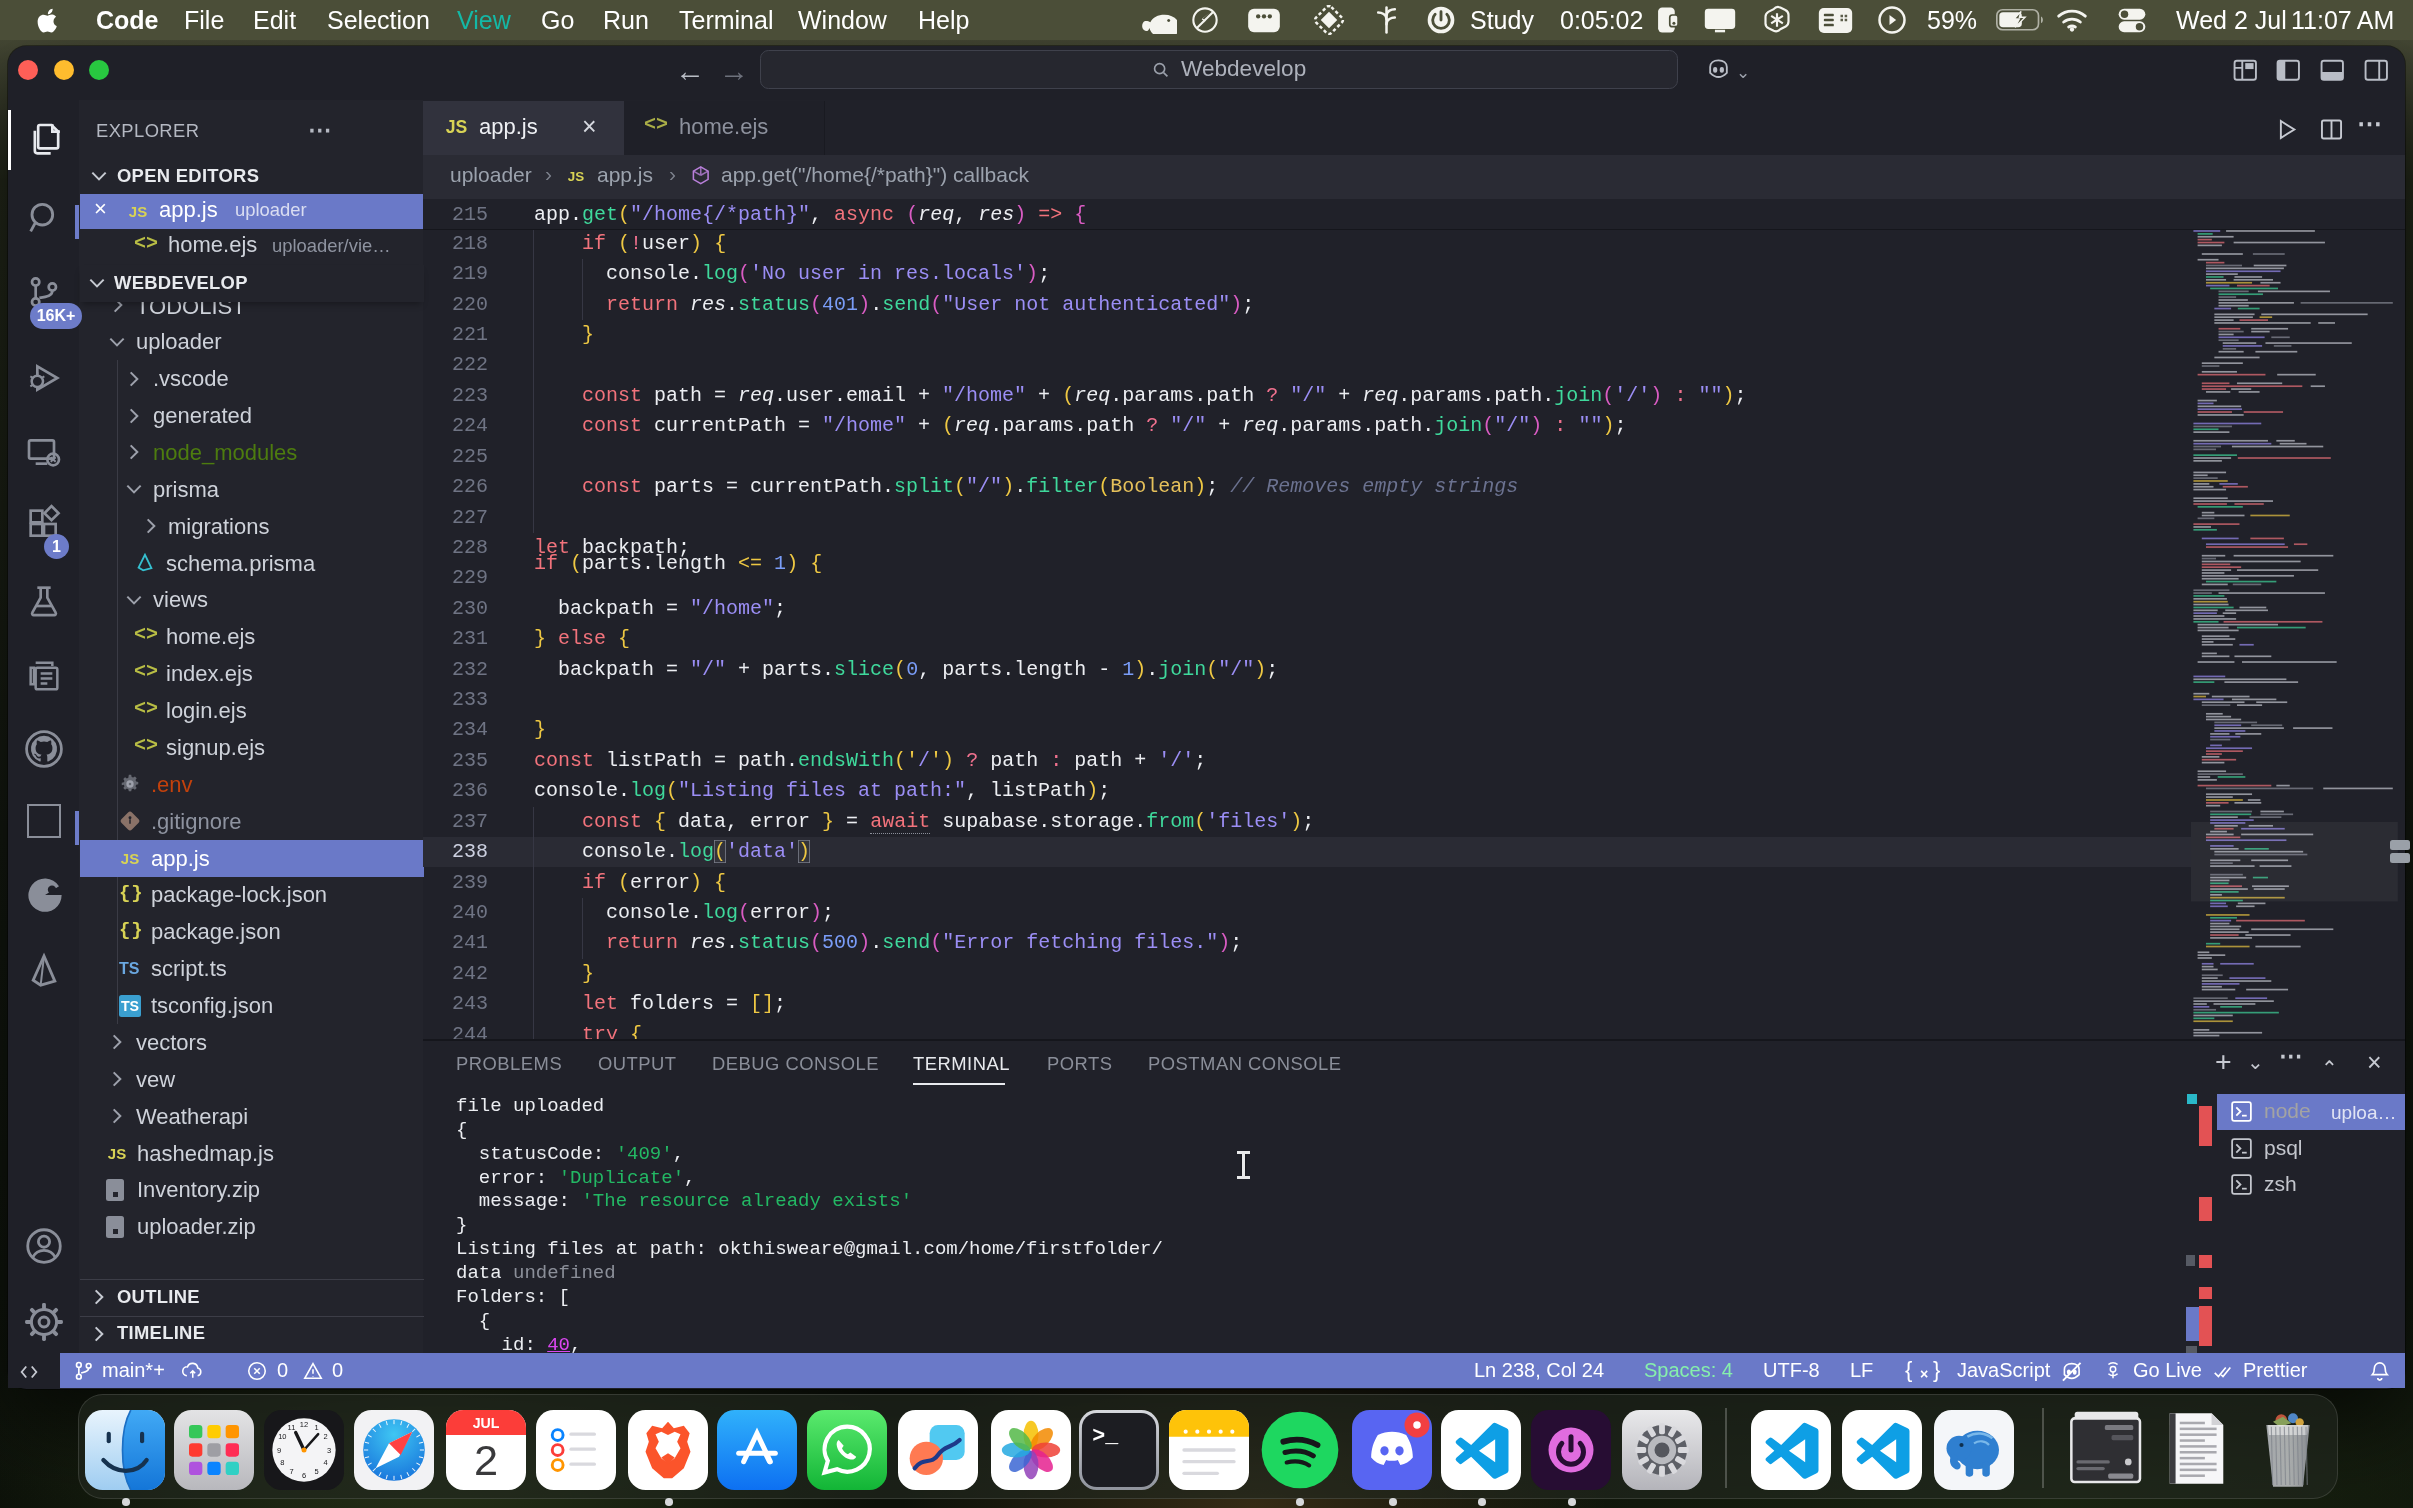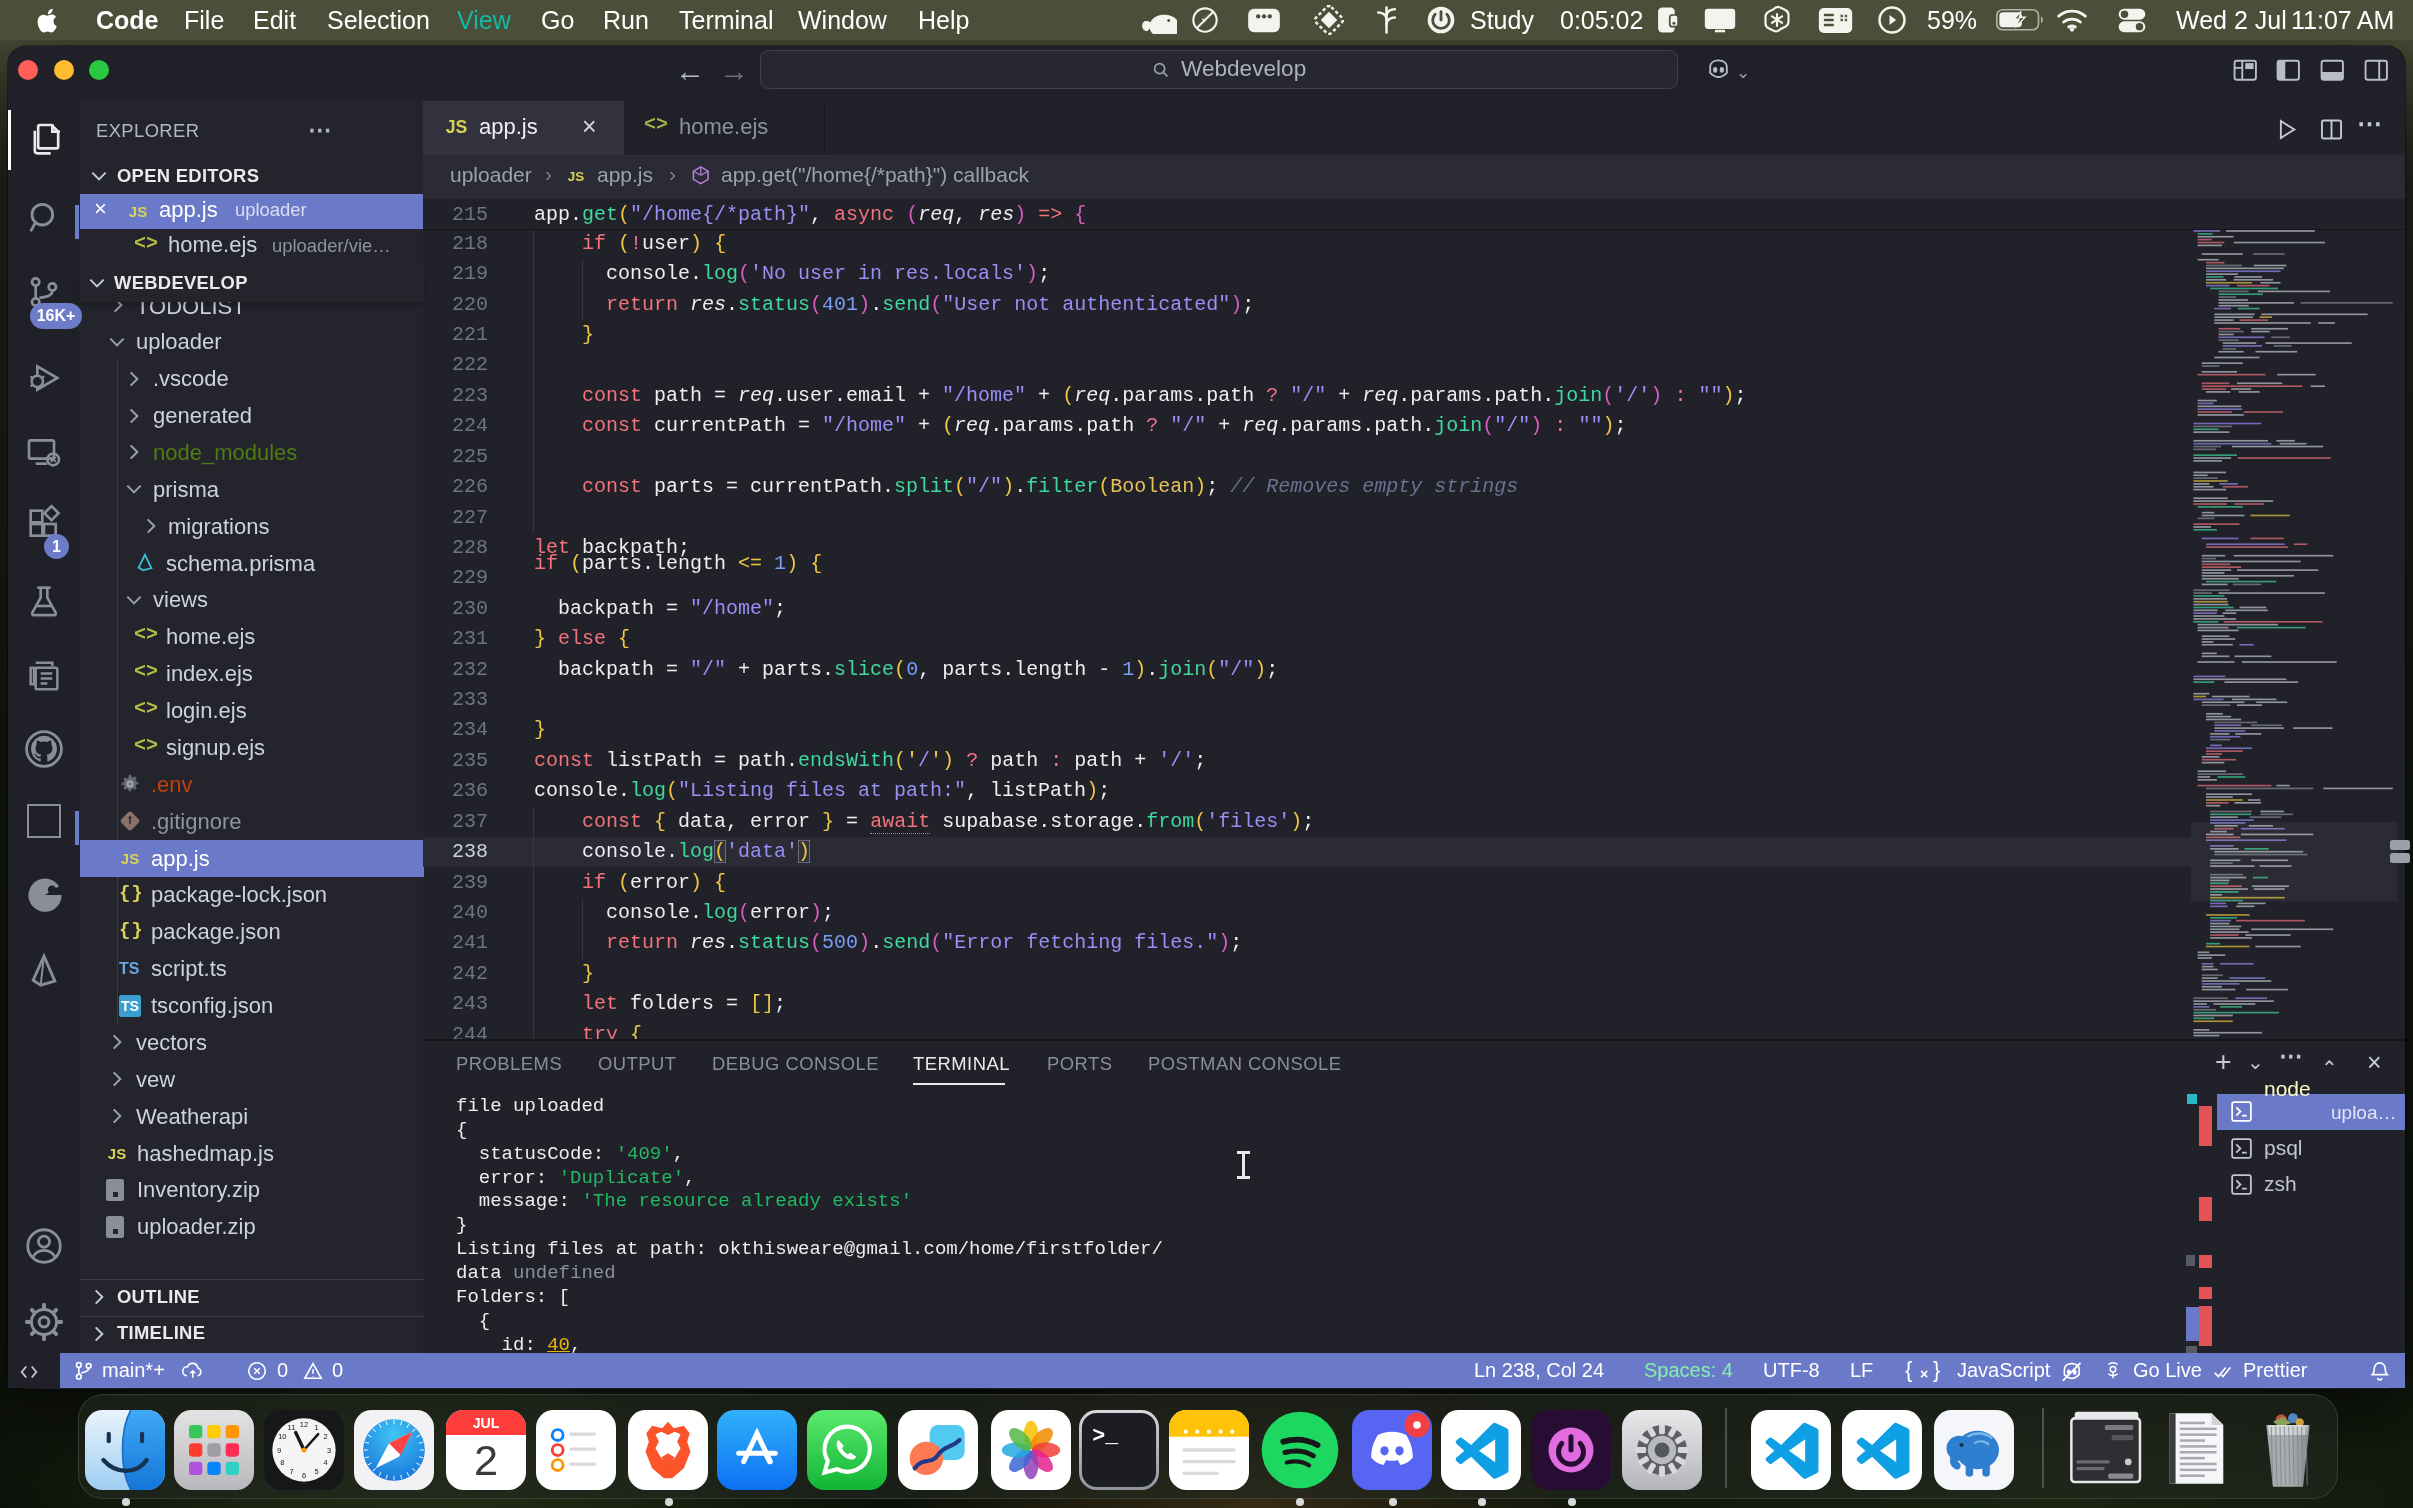--- a/index.html
+++ b/index.html
@@ -730,7 +730,7 @@
       <path d="M7 8l4 4-4 4" fill="none" stroke="#ffffff" stroke-width="1.7"></path>
       <path d="M12.5 16H17" stroke="#ffffff" stroke-width="1.7"></path>
     </svg>
-    <div class="abs" style="left:2264px;top:1077px;font:21px 'Liberation Sans';color:#fef9c3">node</div>
+    <div class="abs" style="left:2264px;top:1099px;font:21px 'Liberation Sans';color:#a3a3a3">node</div>
     <div class="abs" style="left:2331px;top:1102px;font:19px 'Liberation Sans';color:rgba(255,255,255,0.8)">uploa…</div>
     <svg class="abs" style="left:2229px;top:1136px" width="25" height="25" viewBox="0 0 24 24">
       <rect x="3" y="3" width="18" height="18" rx="2" fill="none" stroke="#c3c6cd" stroke-width="1.7"></rect>

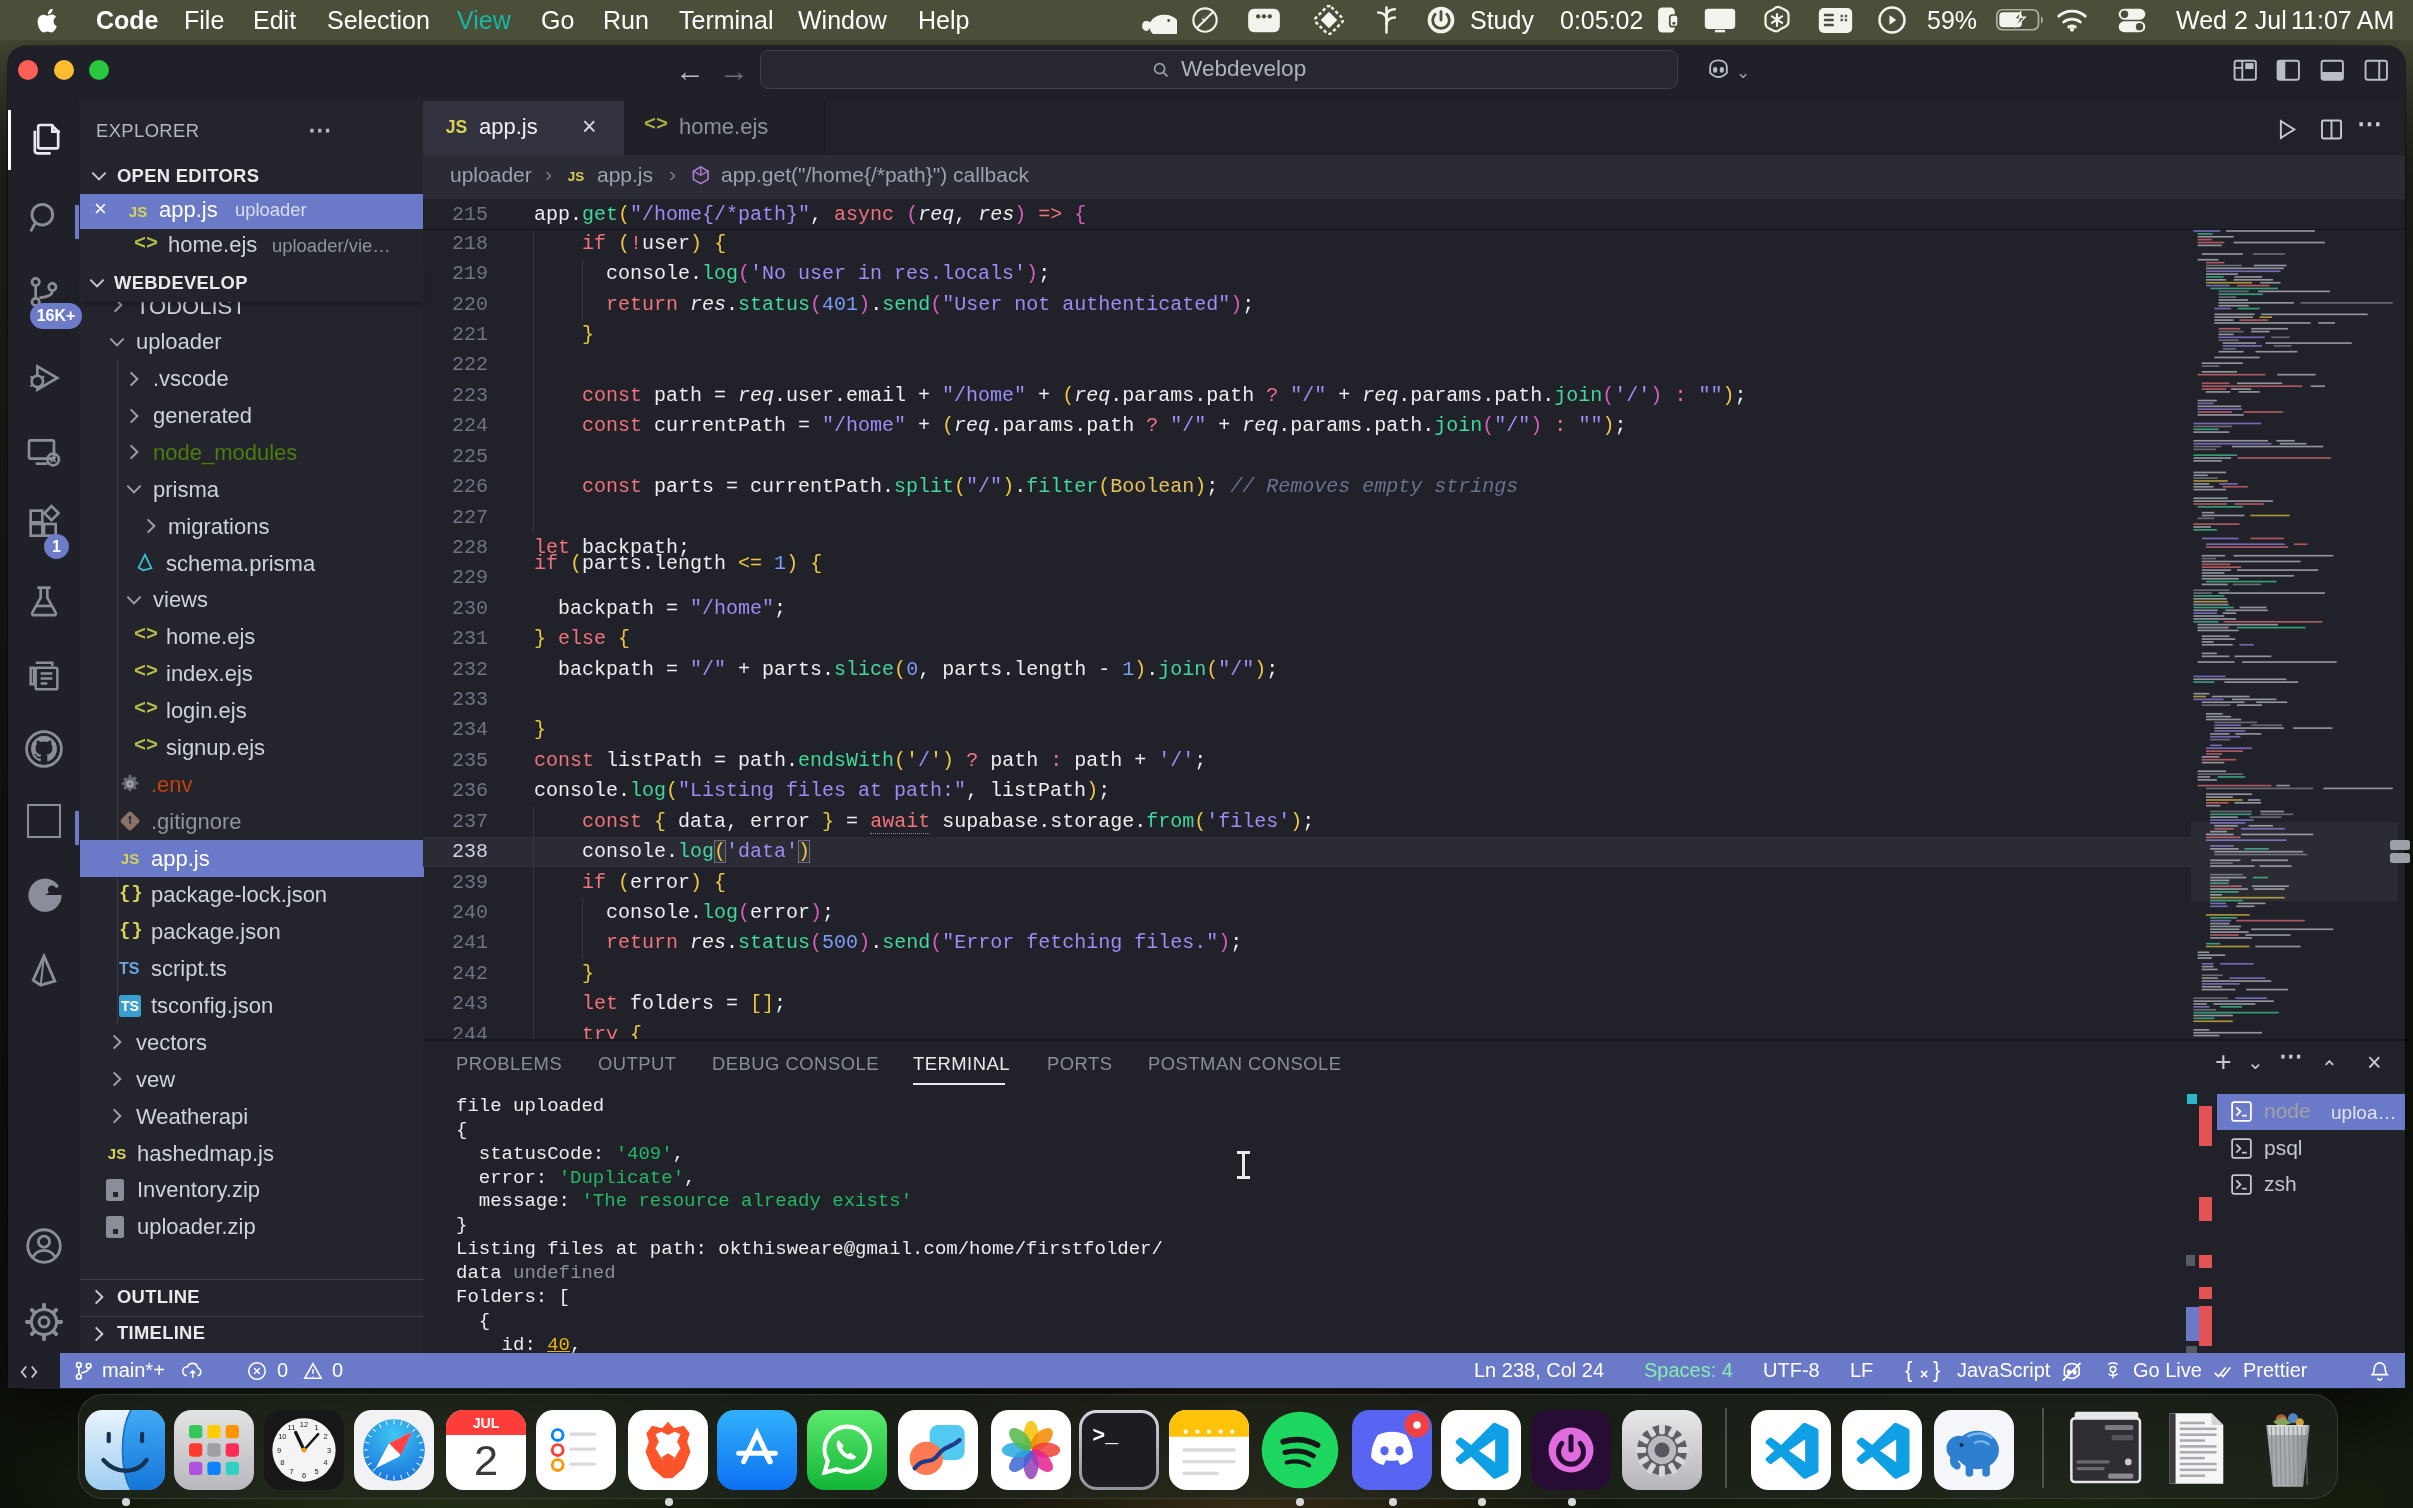--- a/index.html
+++ b/index.html
@@ -34,7 +34,7 @@
 .t-i { color:#eceef2; font-style:italic; }
 .t-aw { color:#f2737c; border-bottom:1.7px dotted #8a8e99; }
 .t-bx { color:#eec843; box-shadow:inset 0 0 0 0.8px #7a7d8a; background:rgba(255,255,255,0.04); }
-.t-tg { color:#23b864; } .t-tdim { color:#8b8f99; } .t-tb { color:#eab308;text-decoration:underline; }
+.t-tg { color:#23b864; } .t-tdim { color:#8b8f99; } .t-tb { color:#d946ef;text-decoration:underline; }
 </style></head>
 <body>
 <div id="wall"></div>

